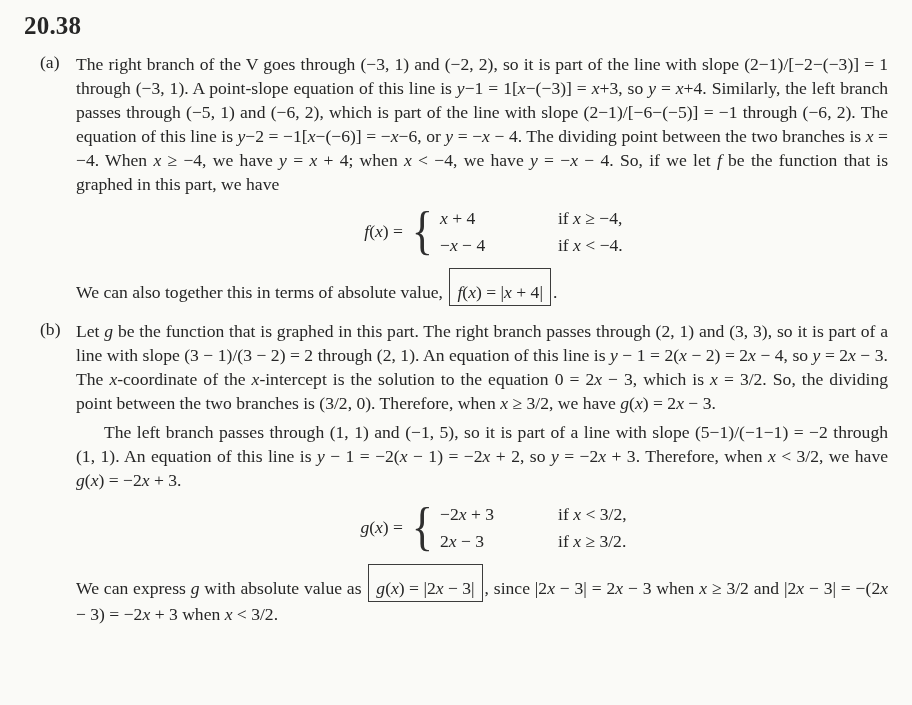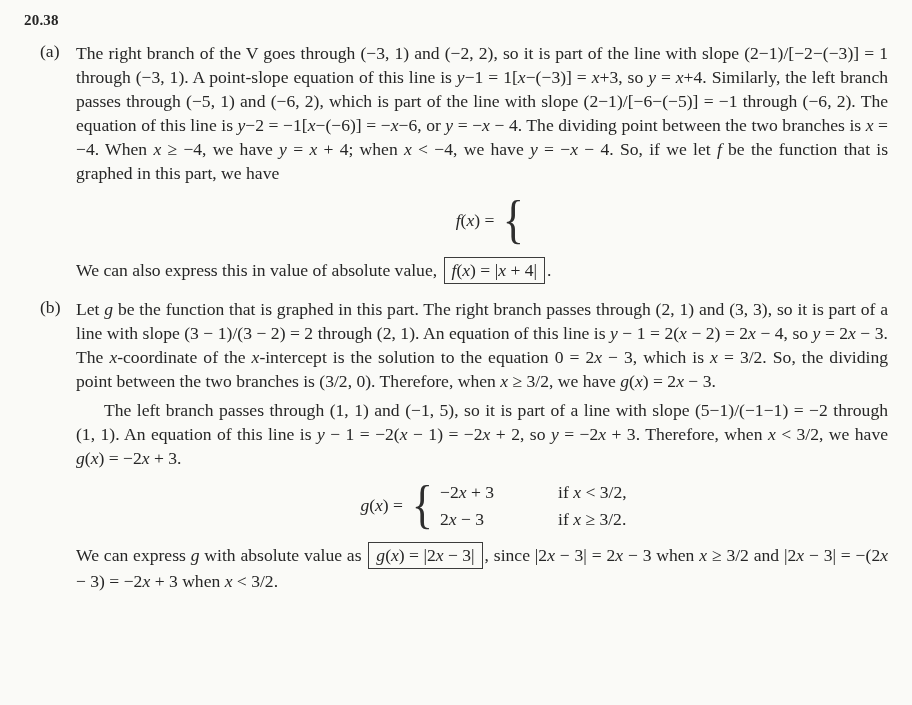--- a/index.html
+++ b/index.html
@@ -21,7 +21,7 @@
   }
   .problem-number {
     font-weight: bold;
-    font-size: 15px;
+    font-size: 25px;
     letter-spacing: 0.2px;
     margin: 2px 0 12px 0;
   }

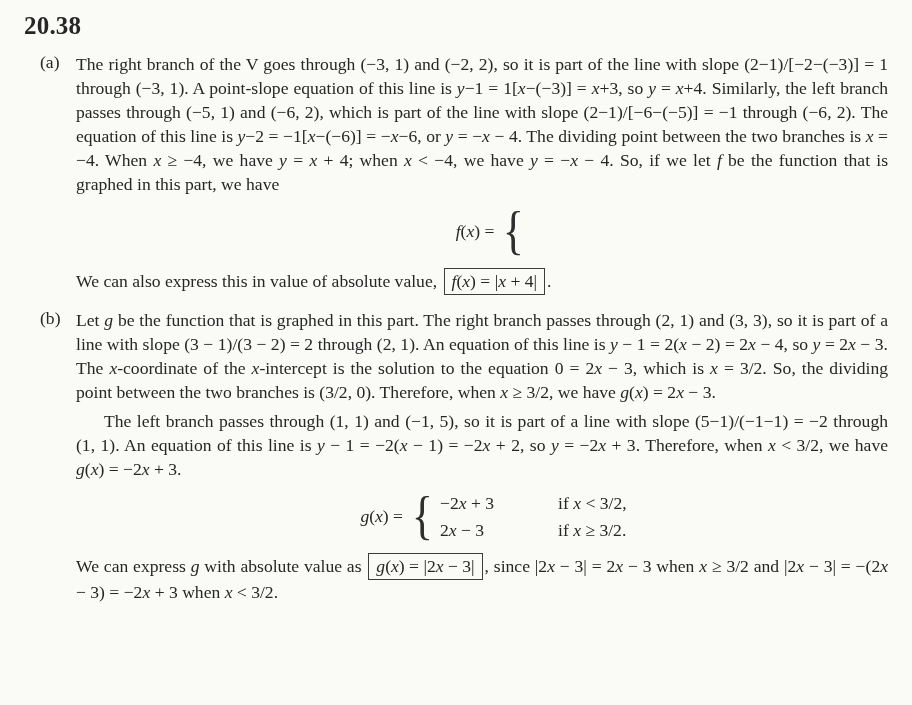--- a/index.html
+++ b/index.html
@@ -94,6 +94,12 @@
       <div class="formula">
         <span class="flhs"><i>f</i>(<i>x</i>) =</span>
         <span class="brace">{</span>
+        <div class="cases">
+          <span class="case-expr"><i>x</i> + 4</span>
+          <span class="case-cond">if <i>x</i> ≥ −4,</span>
+          <span class="case-expr">−<i>x</i> − 4</span>
+          <span class="case-cond">if <i>x</i> &lt; −4.</span>
+        </div>
       </div>
 
       <p class="para">

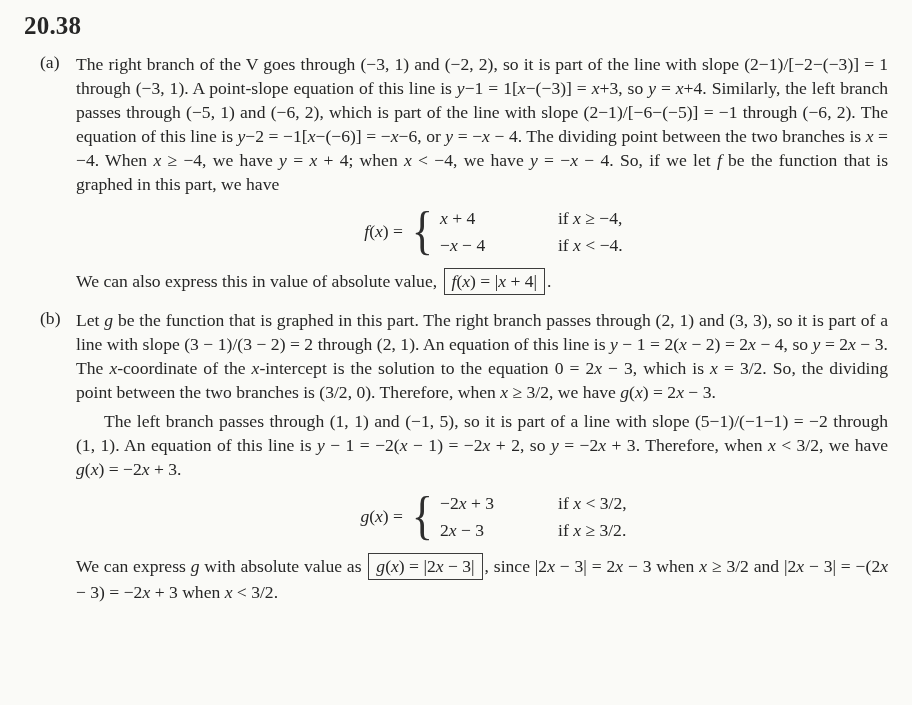--- a/index.html
+++ b/index.html
@@ -103,7 +103,7 @@
       </div>
 
       <p class="para">
-        <span>We can also express this in value of absolute value, </span><span class="boxed"><i>f</i>(<i>x</i>) = |<i>x</i> + 4|</span><span>.</span>
+        <span>We can also together this in terms of absolute value, </span><span class="boxed"><i>f</i>(<i>x</i>) = |<i>x</i> + 4|</span><span>.</span>
       </p>
     </div>
   </div>

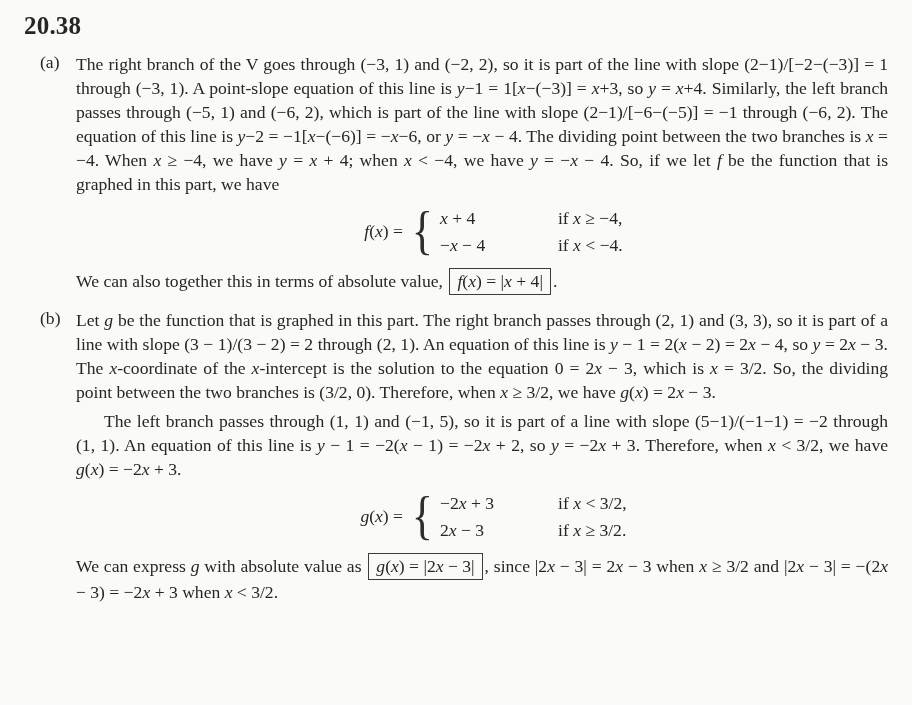--- a/index.html
+++ b/index.html
@@ -72,7 +72,7 @@
   .boxed {
     display: inline-block;
     border: 1.5px solid #3c3c3c;
-    padding: 1px 7px 2px 7px;
+    padding: 12px 7px 2px 7px;
     margin: 0 2px;
     white-space: nowrap;
     line-height: 22px;

